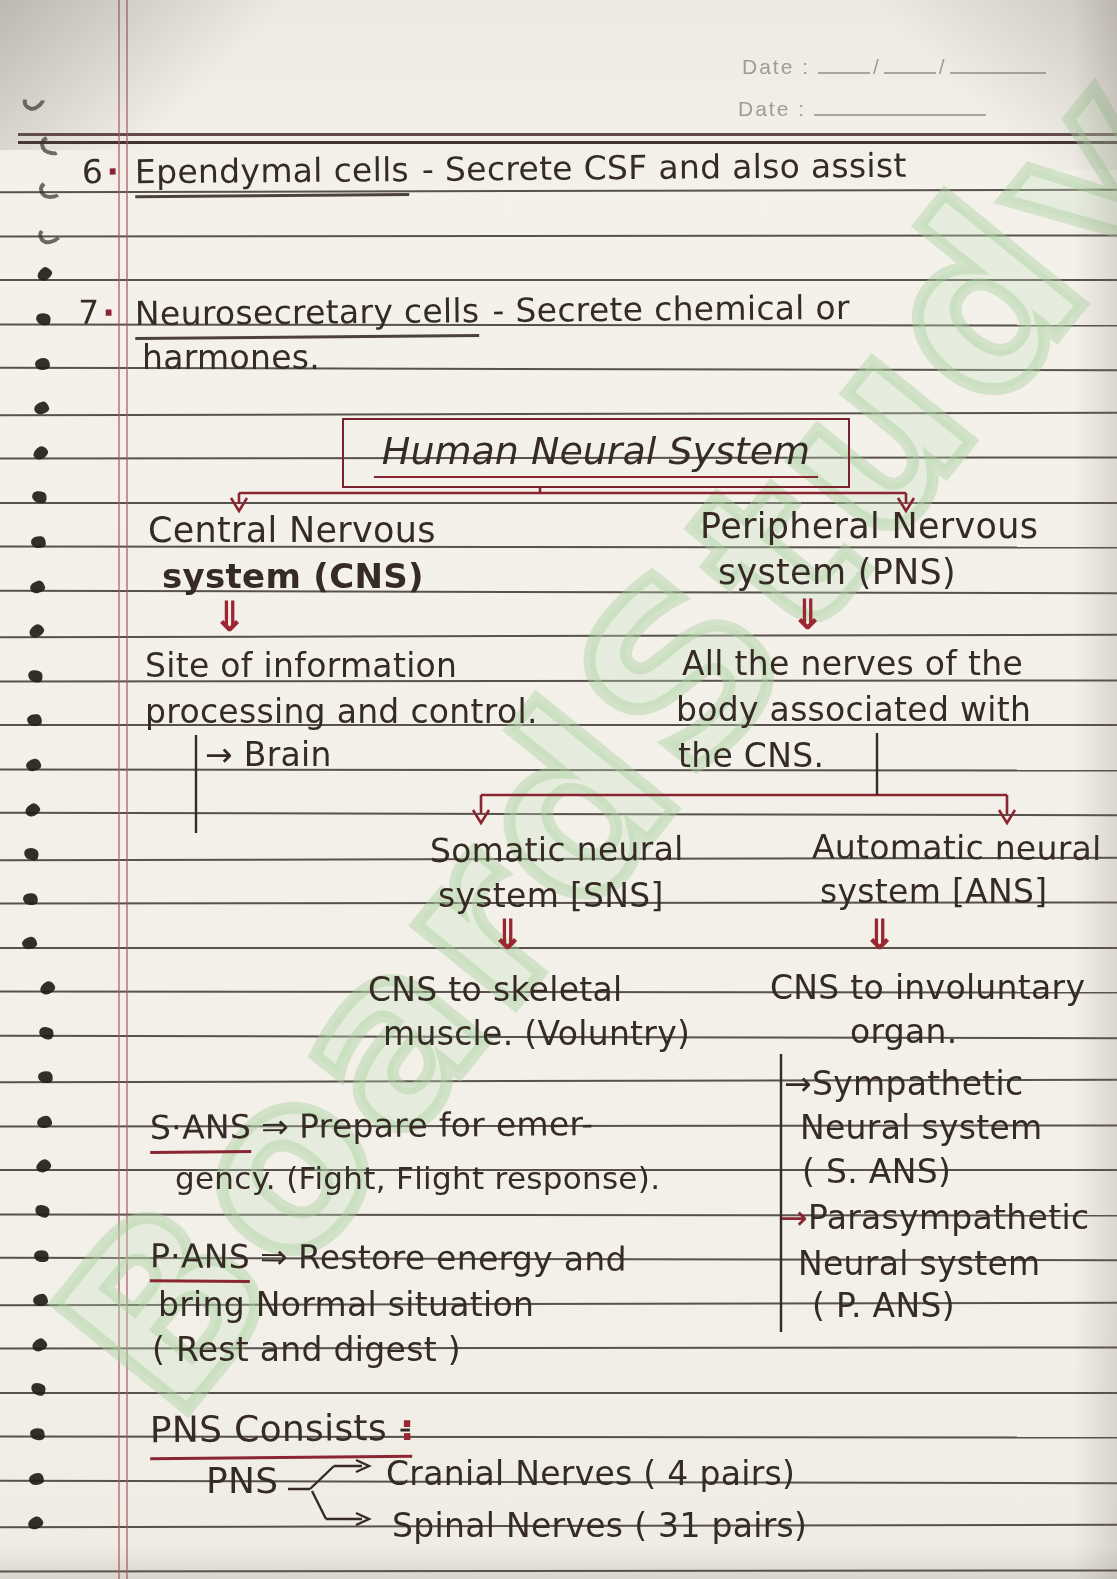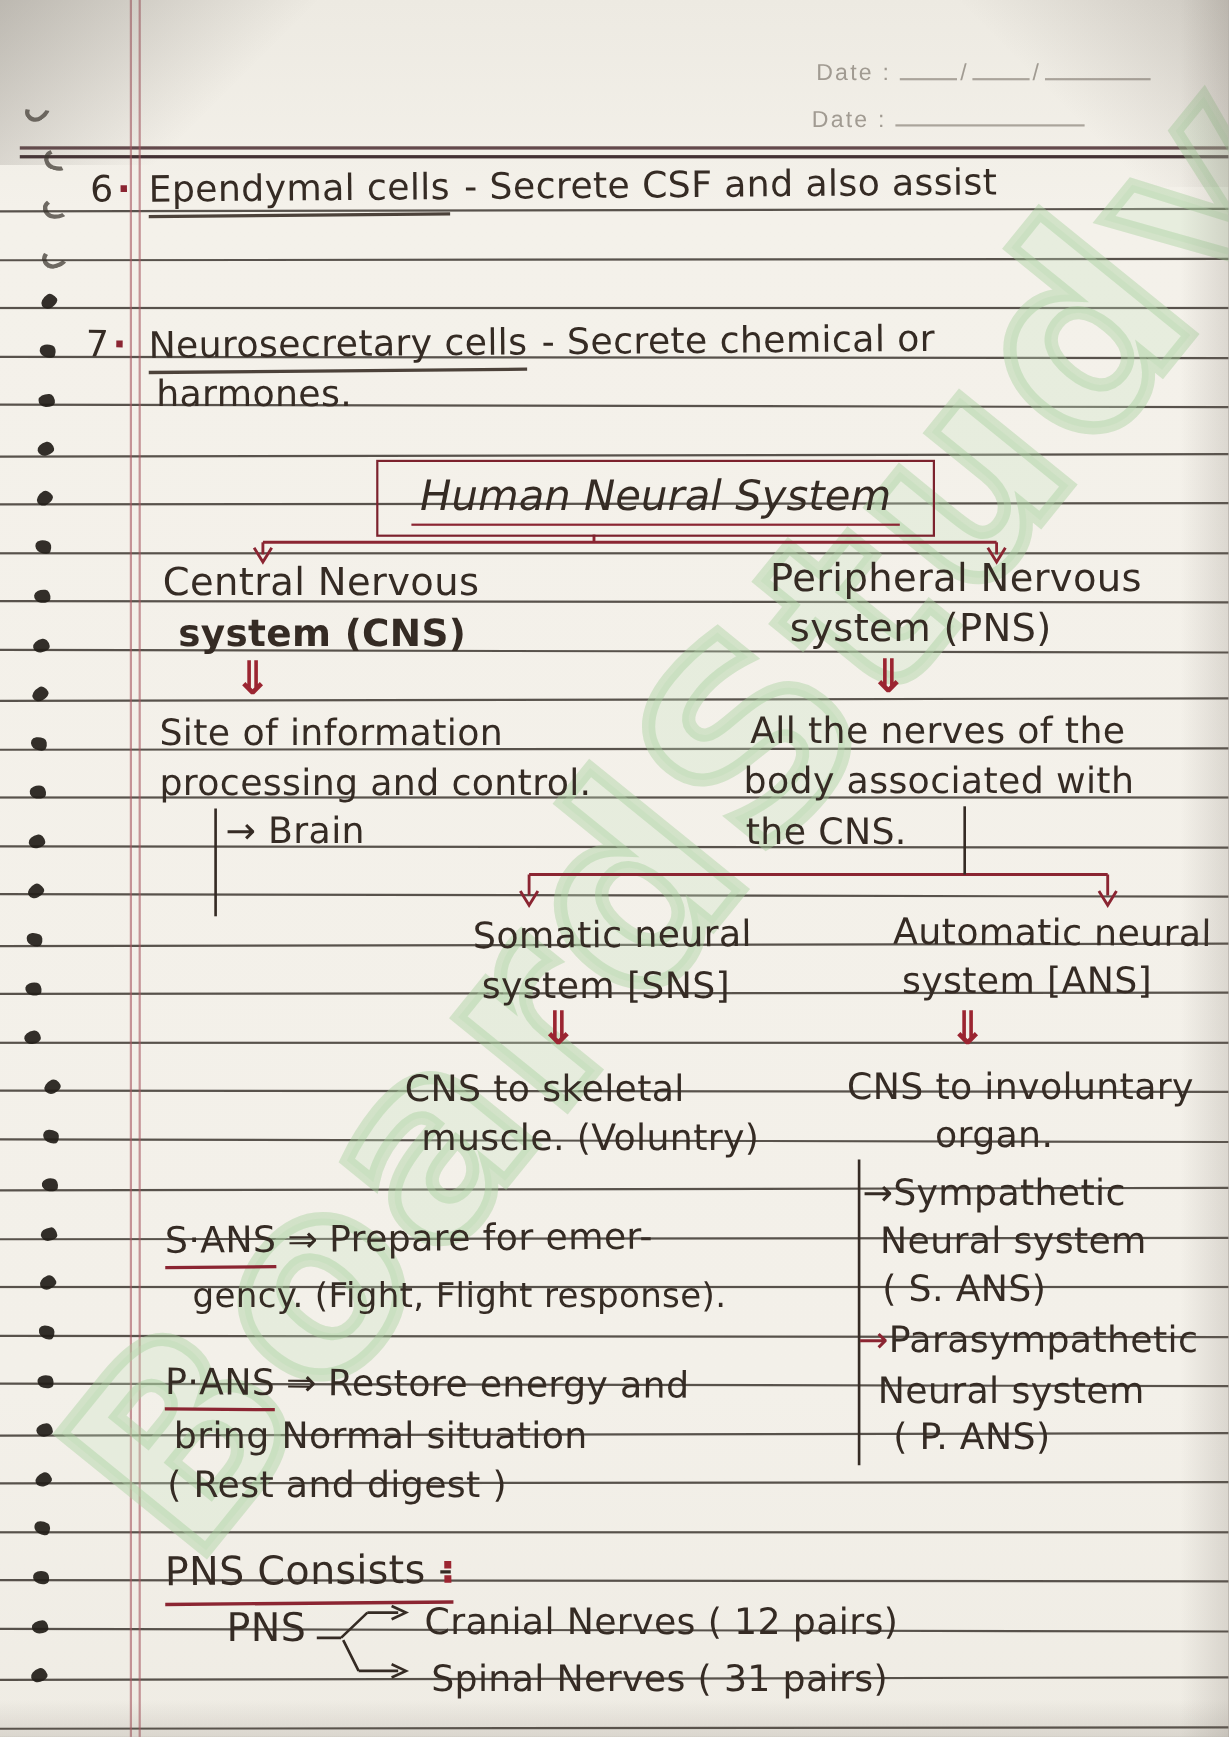--- a/index.html
+++ b/index.html
@@ -217,7 +217,7 @@
 
   <div class="hw fs36 u-mar r1" style="left:150px;top:1408px;padding-bottom:7px;"><span>PNS Consists</span><span class="punct-colon gap">:</span><span class="punct-dash">-</span></div>
   <div class="hw fs36" style="left:206px;top:1460px;">PNS</div>
-  <div class="hw" style="left:386px;top:1454px;">Cranial Nerves ( 12 pairs)</div>
+  <div class="hw" style="left:386px;top:1454px;">Cranial Nerves ( 4 pairs)</div>
   <div class="hw" style="left:392px;top:1506px;">Spinal Nerves ( 31 pairs)</div>
 
   <div class="sh sh-tl"></div>

